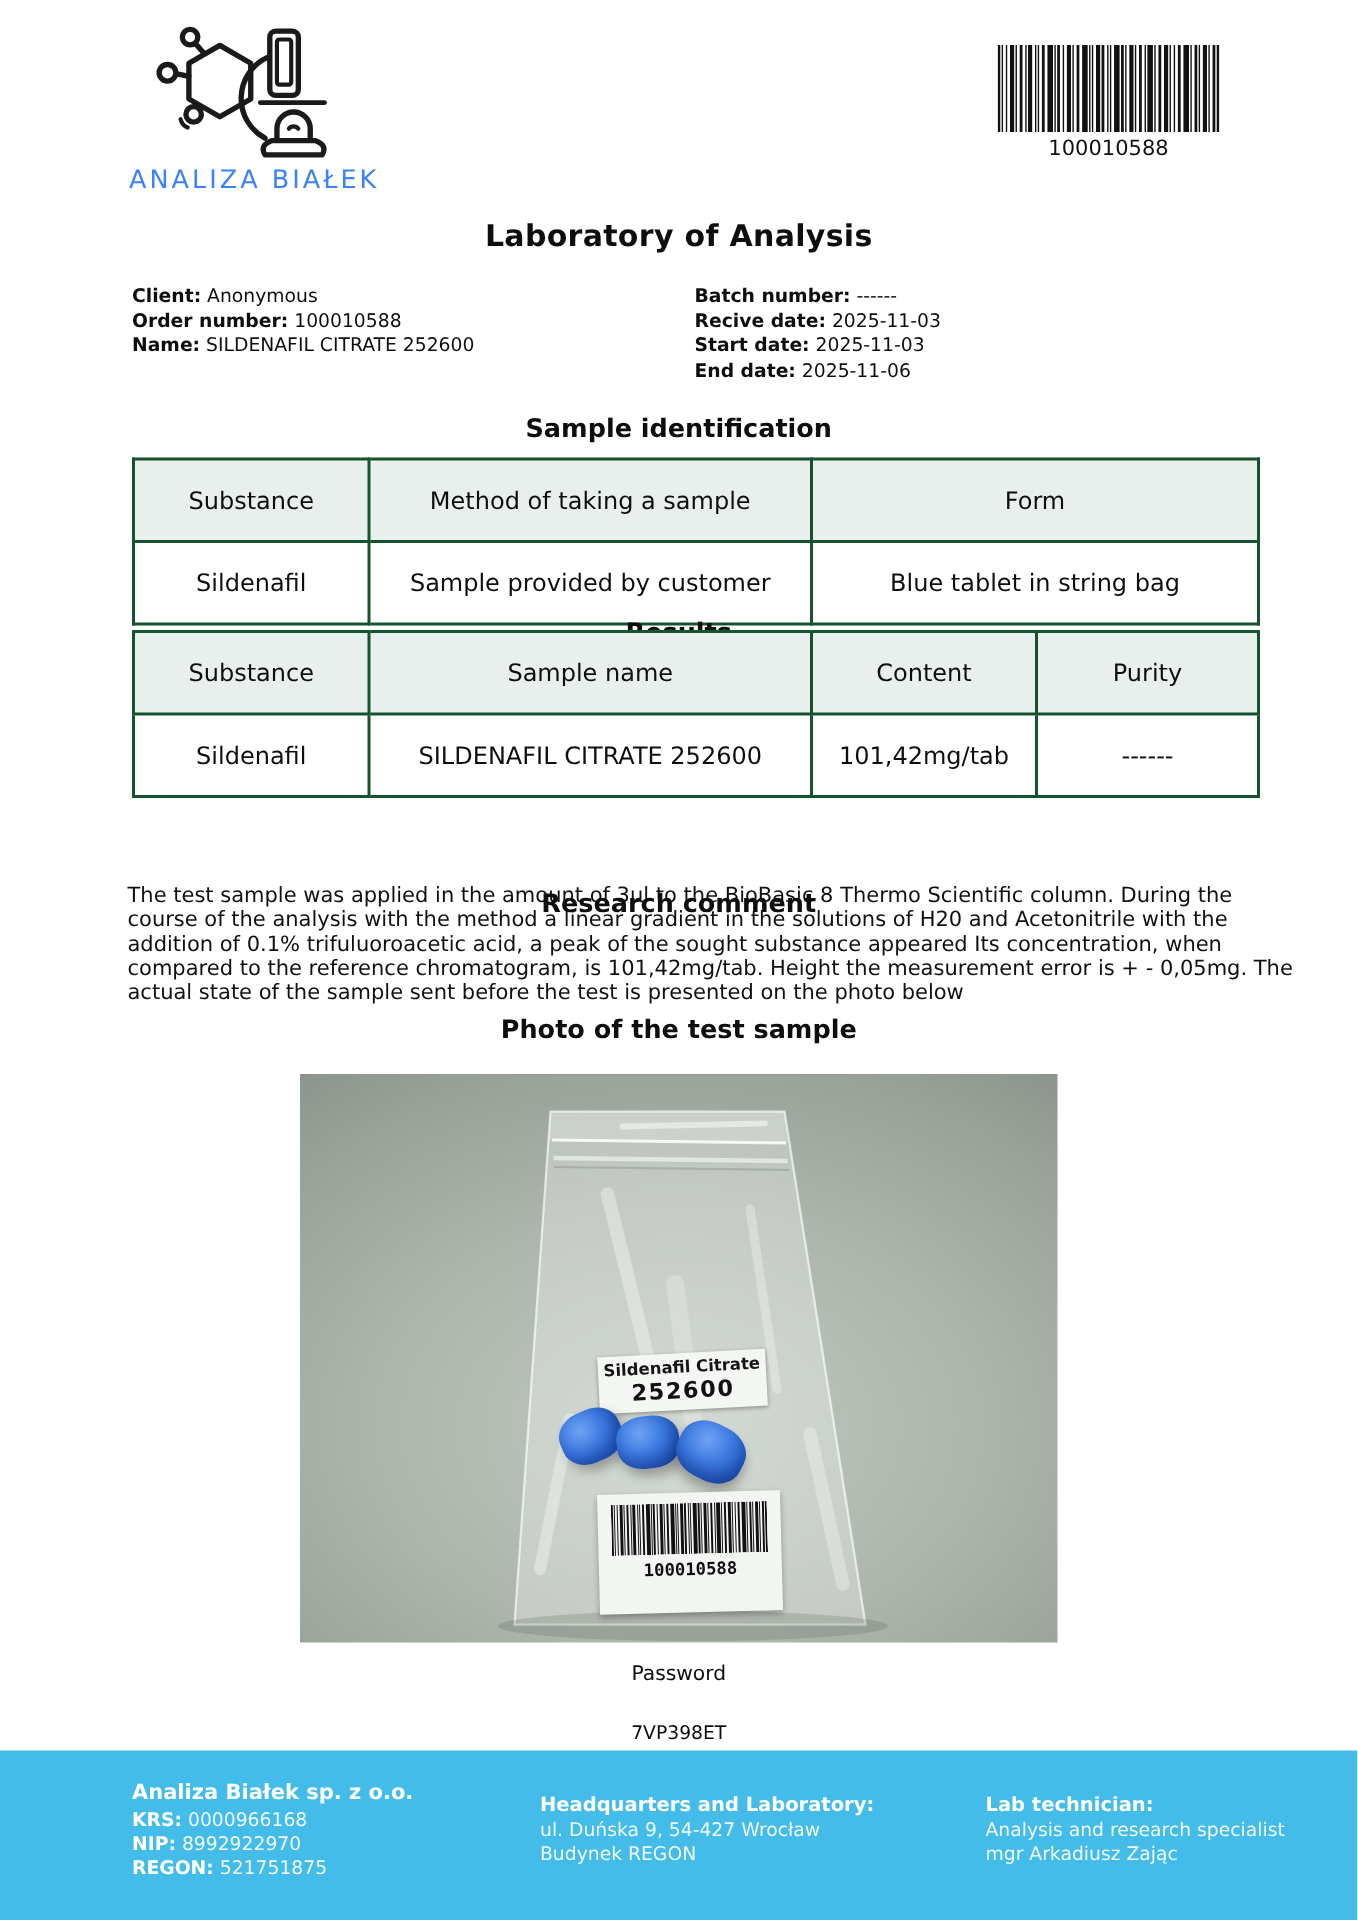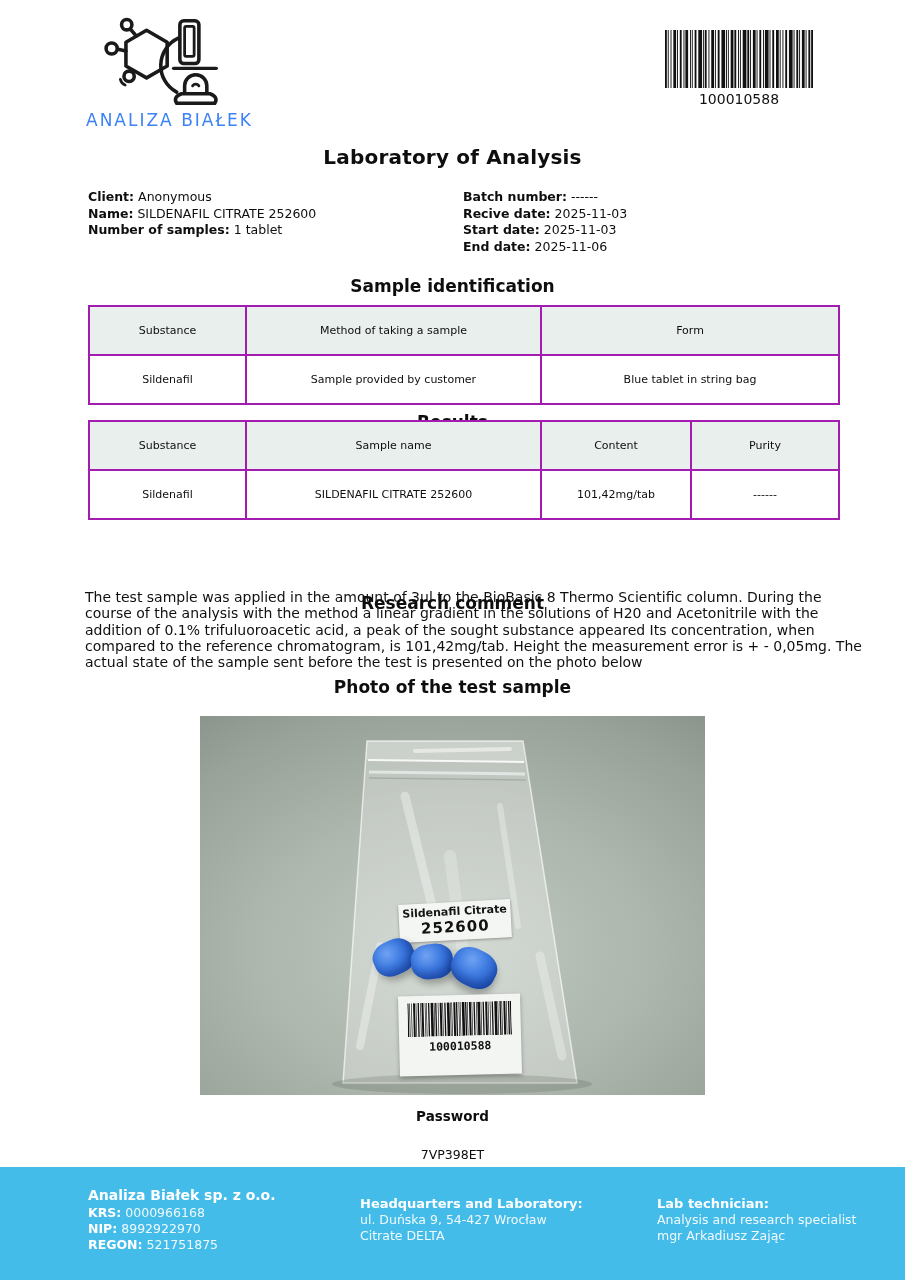--- a/index.html
+++ b/index.html
@@ -193,6 +193,7 @@
   <div class="info">
     <div class="info-col c1">
       <div class="info-line"><b>Client:</b> <span>Anonymous</span></div>
+      <div class="info-line"><b>Order number:</b> <span>100010588</span></div>
       <div class="info-line"><b>Name:</b> <span>SILDENAFIL CITRATE 252600</span></div>
       <div class="info-line"><b>Number of samples:</b> <span>1 tablet</span></div>
     </div>

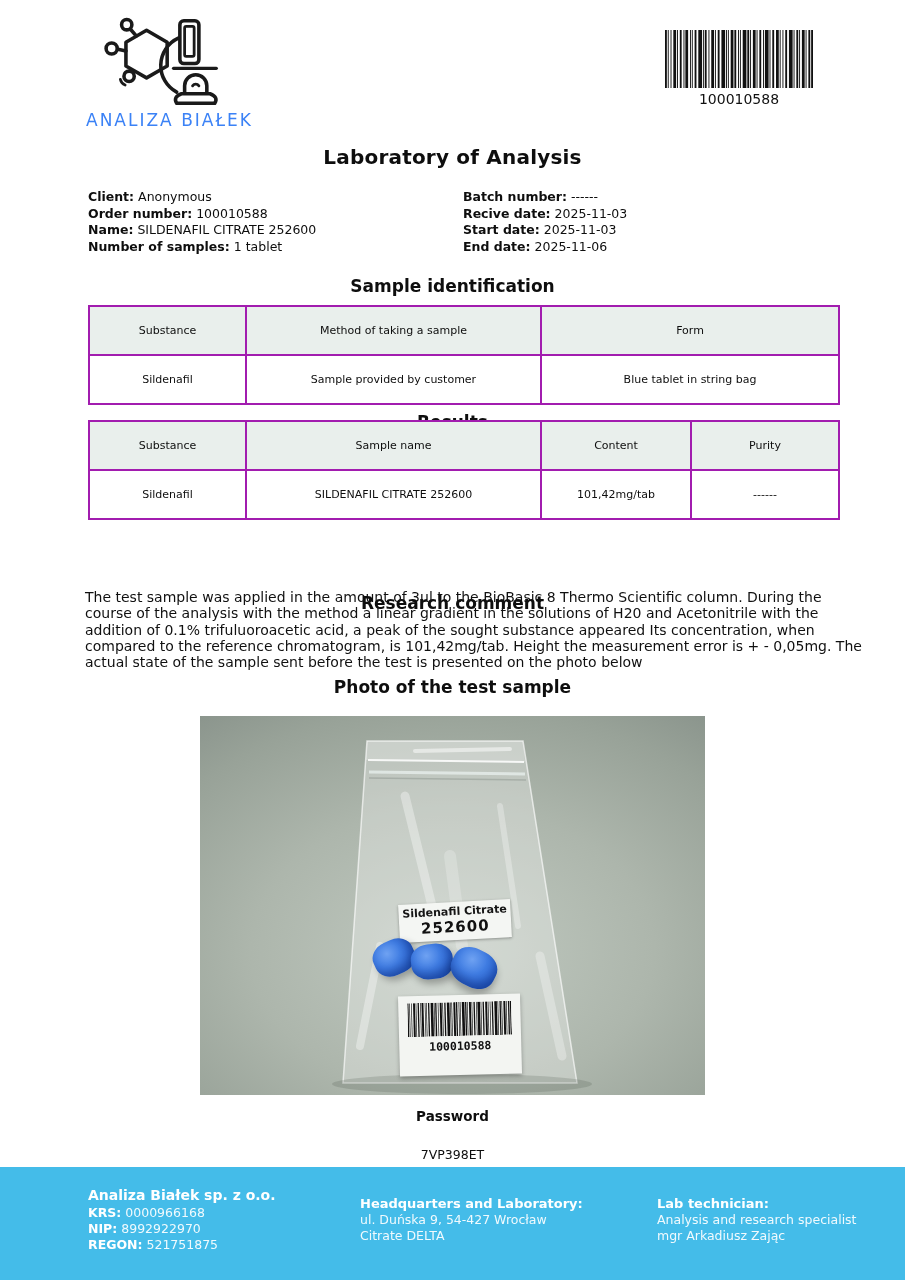--- a/index.html
+++ b/index.html
@@ -195,7 +195,6 @@
       <div class="info-line"><b>Client:</b> <span>Anonymous</span></div>
       <div class="info-line"><b>Order number:</b> <span>100010588</span></div>
       <div class="info-line"><b>Name:</b> <span>SILDENAFIL CITRATE 252600</span></div>
-      <div class="info-line"><b>Number of samples:</b> <span>1 tablet</span></div>
     </div>
     <div class="info-col c2">
       <div class="info-line"><b>Batch number:</b> <span>------</span></div>

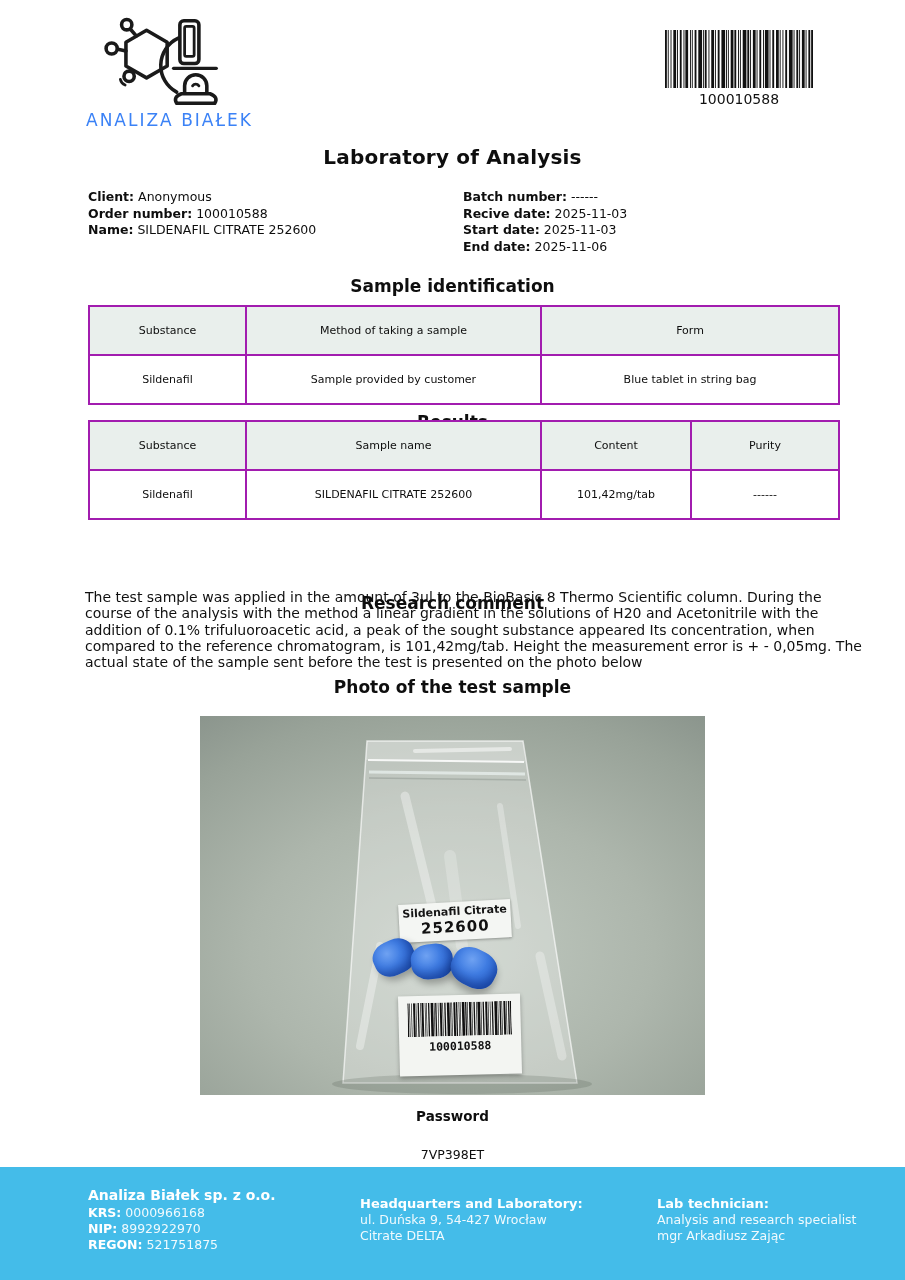--- a/index.html
+++ b/index.html
@@ -39,7 +39,7 @@
   .t-sample  { top:305px; }
   .t-results { top:420px; }
   table.lab th, table.lab td {
-    border:2px solid #a21caf; font-size:11px; font-weight:normal;
+    border:2px solid #14532d; font-size:16px; font-weight:normal;
     text-align:center; vertical-align:middle; padding:17px 6px;
   }
   table.lab th { height:35px; background:#e9efec; }

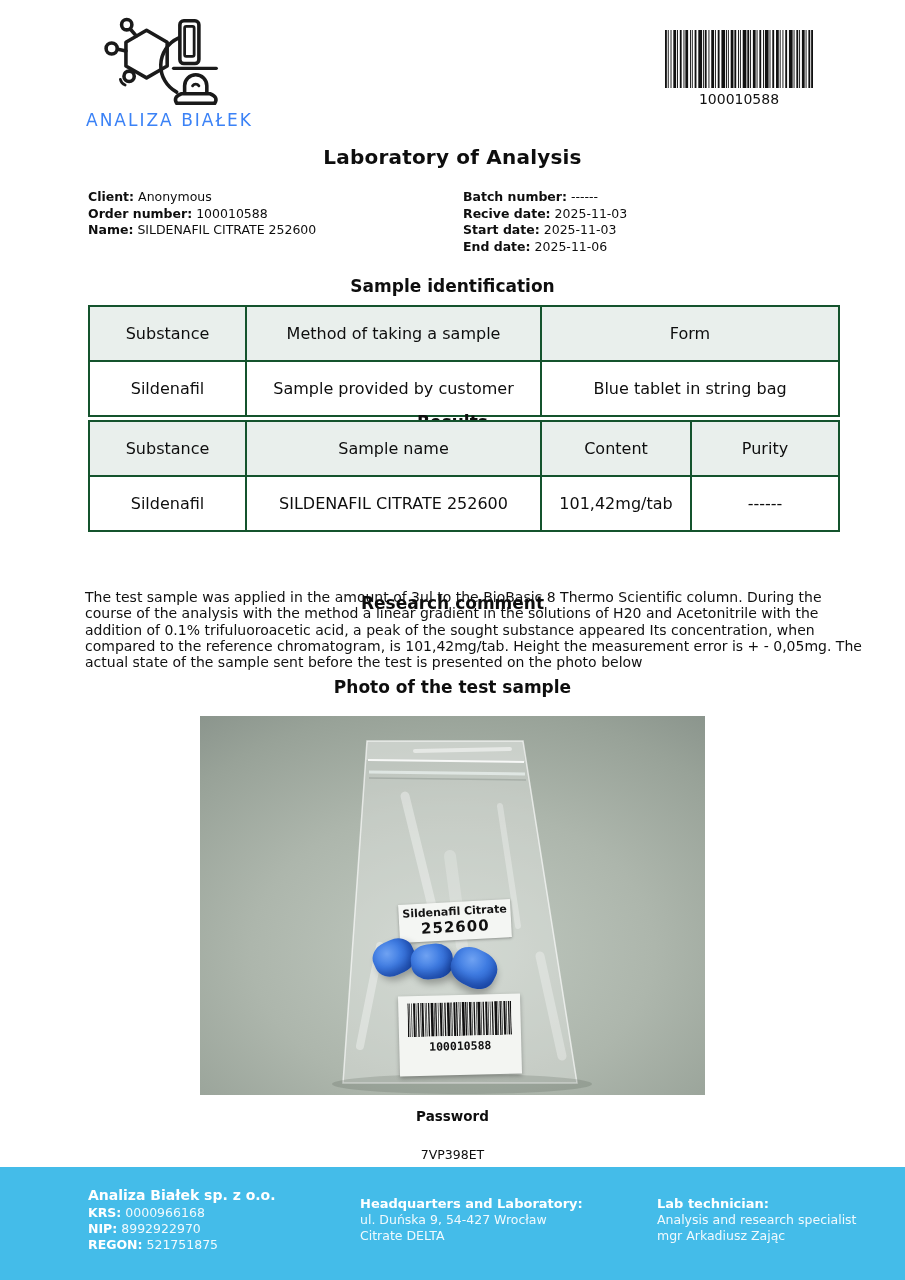--- a/index.html
+++ b/index.html
@@ -76,7 +76,7 @@
 
   
   .password { position:absolute; top:1108px; left:0; width:905px; text-align:center; }
-  .password .ph { font-size:13.5px; font-weight:bold; }
+  .password .ph { font-size:13.5px; font-weight:normal; }
   .password .pv { font-size:12.5px; margin-top:23px; }
 
   

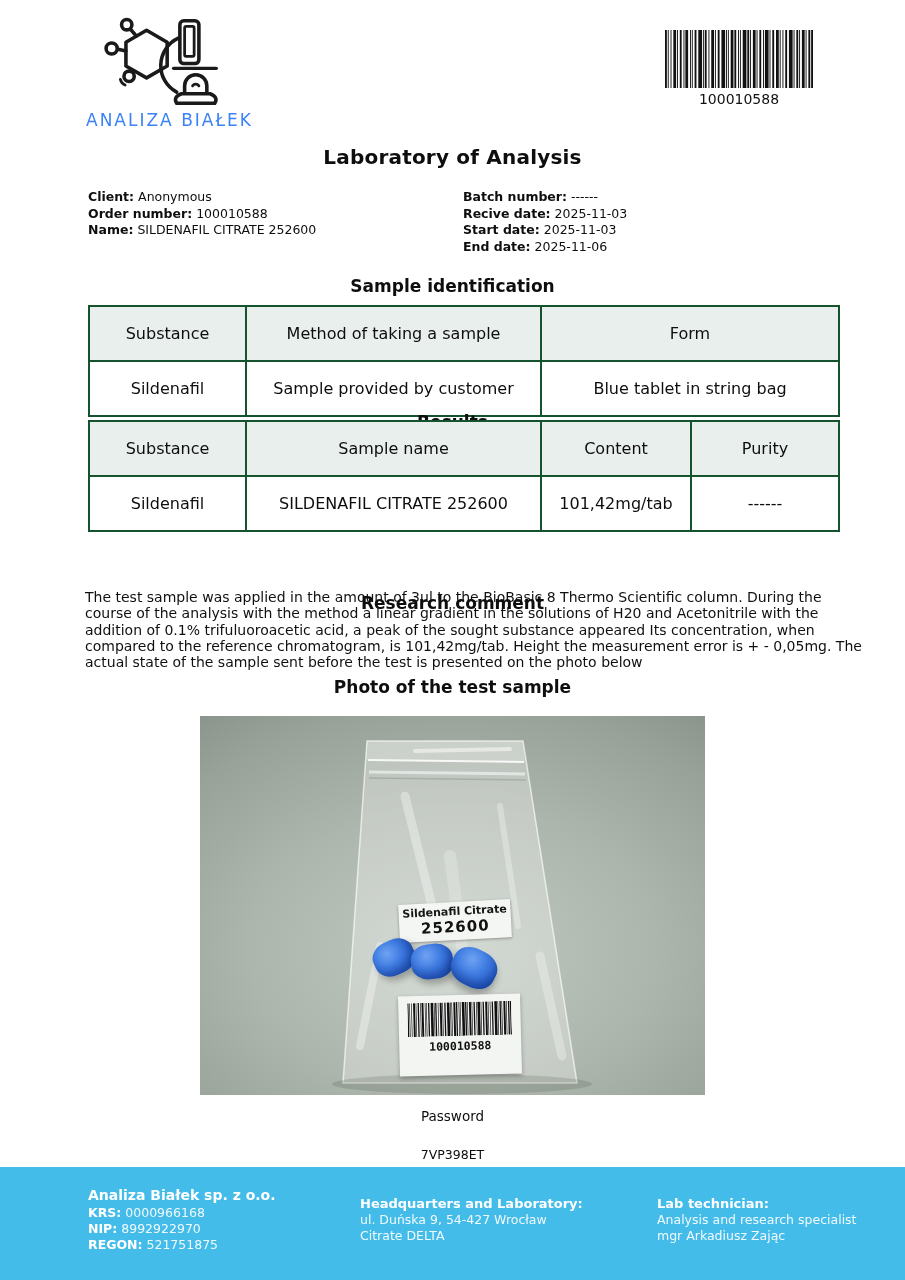--- a/index.html
+++ b/index.html
@@ -306,7 +306,7 @@
     <div class="f-col f2">
       <div class="f-head">Headquarters and Laboratory:</div>
       <div class="soft">ul. Duńska 9, 54-427 Wrocław</div>
-      <div class="soft">Citrate DELTA</div>
+      <div class="soft">Budynek REGON</div>
     </div>
     <div class="f-col f3">
       <div class="f-head">Lab technician:</div>

